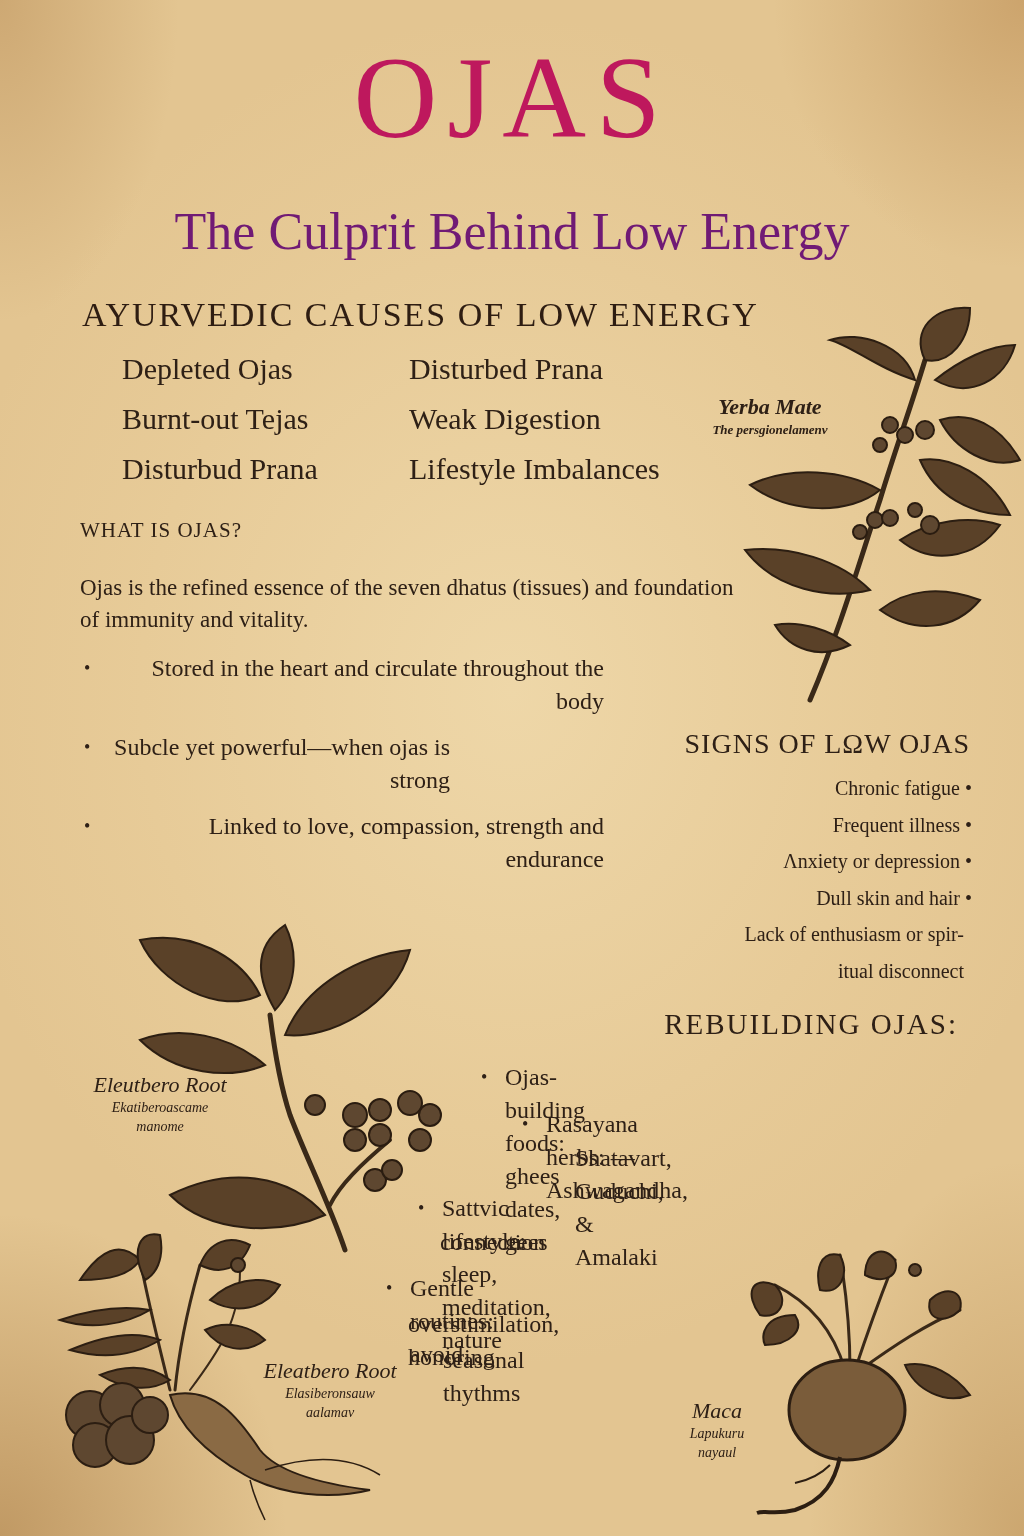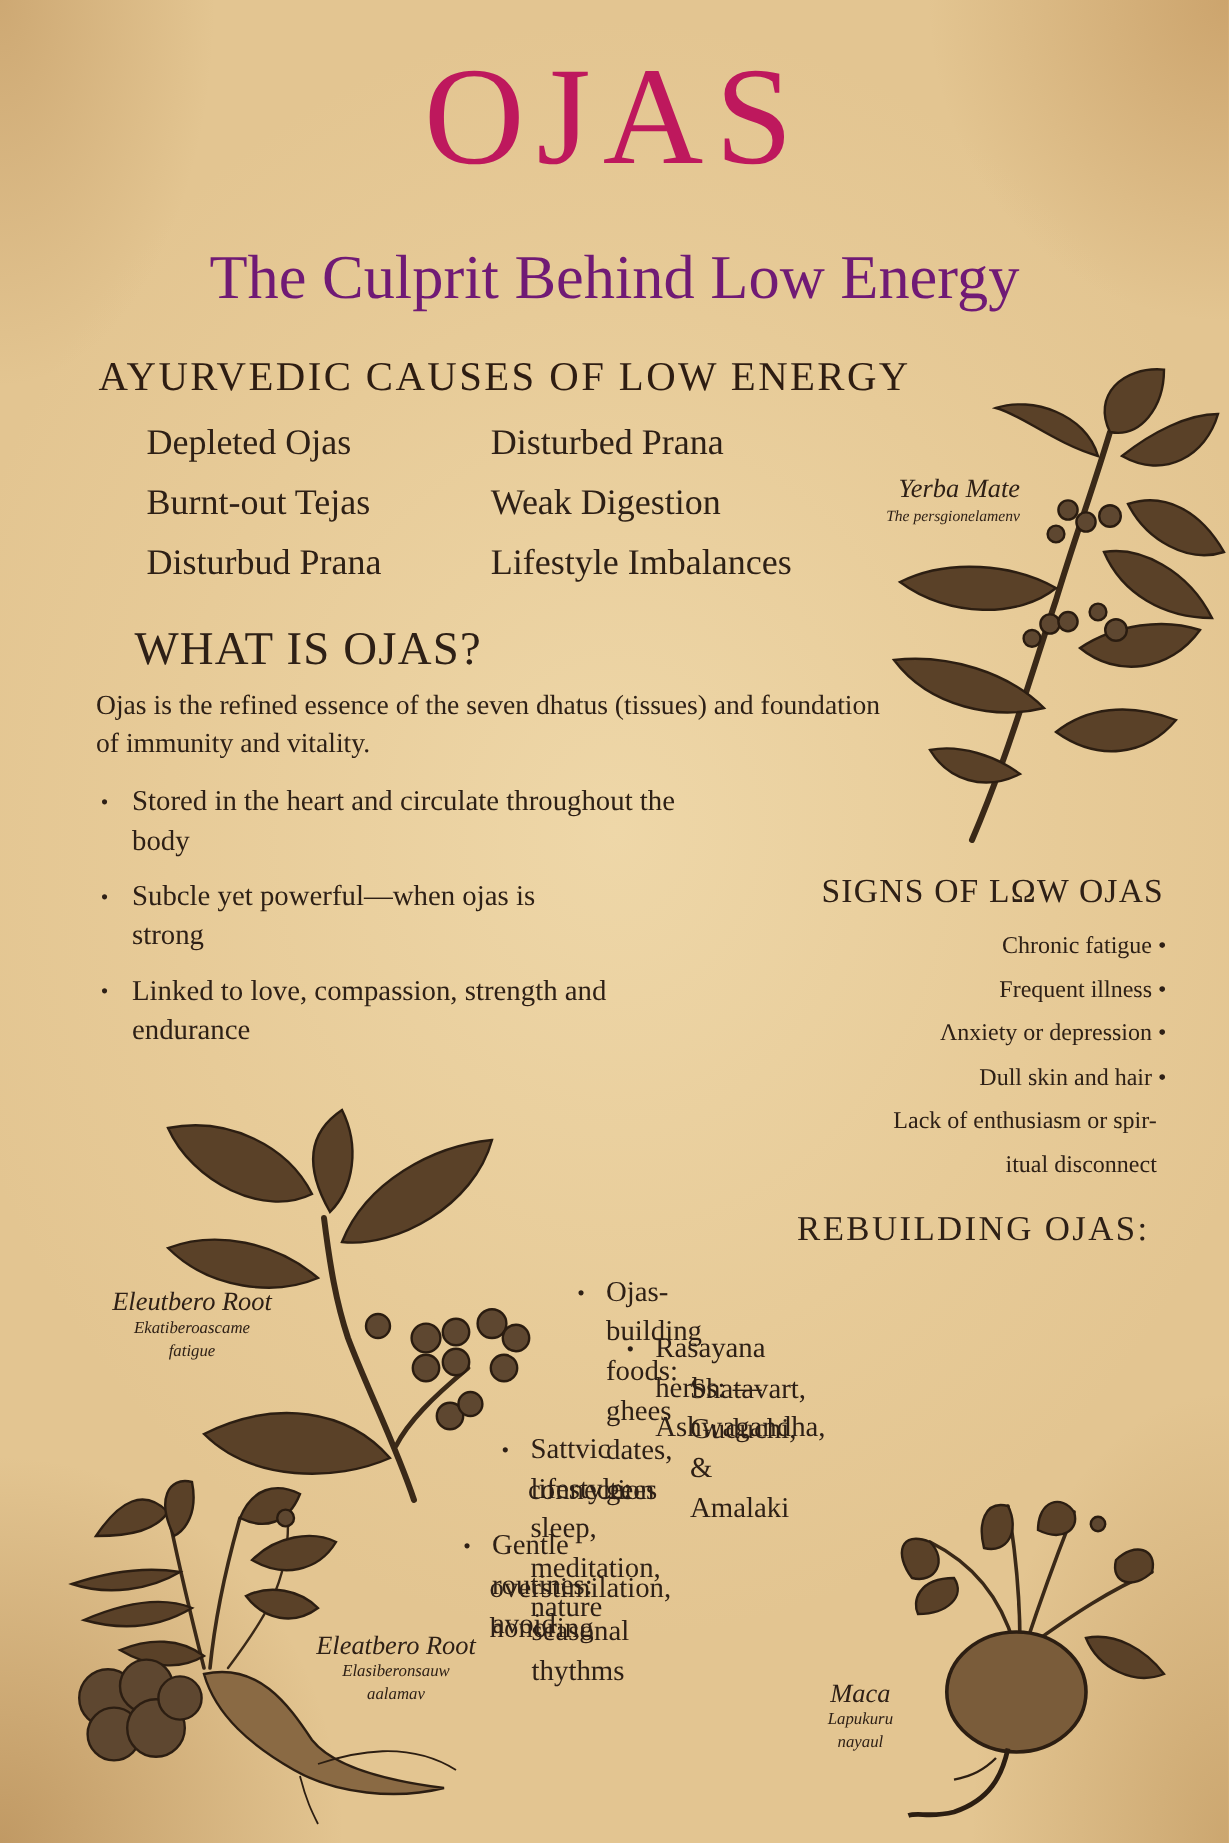--- a/index.html
+++ b/index.html
@@ -116,7 +116,7 @@
   </li>
 </ul>
 
-<div class="plant-label" style="left:690px; top:394px; width:160px; text-align:right;">
+<div class="plant-label" style="left:690px; top:394px; width:160px; font-weight:bold;">
   <span class="name">Yerba Mate</span>
   <span class="latin" style="font-size:13px;">The persgionelamenv</span>
 </div>

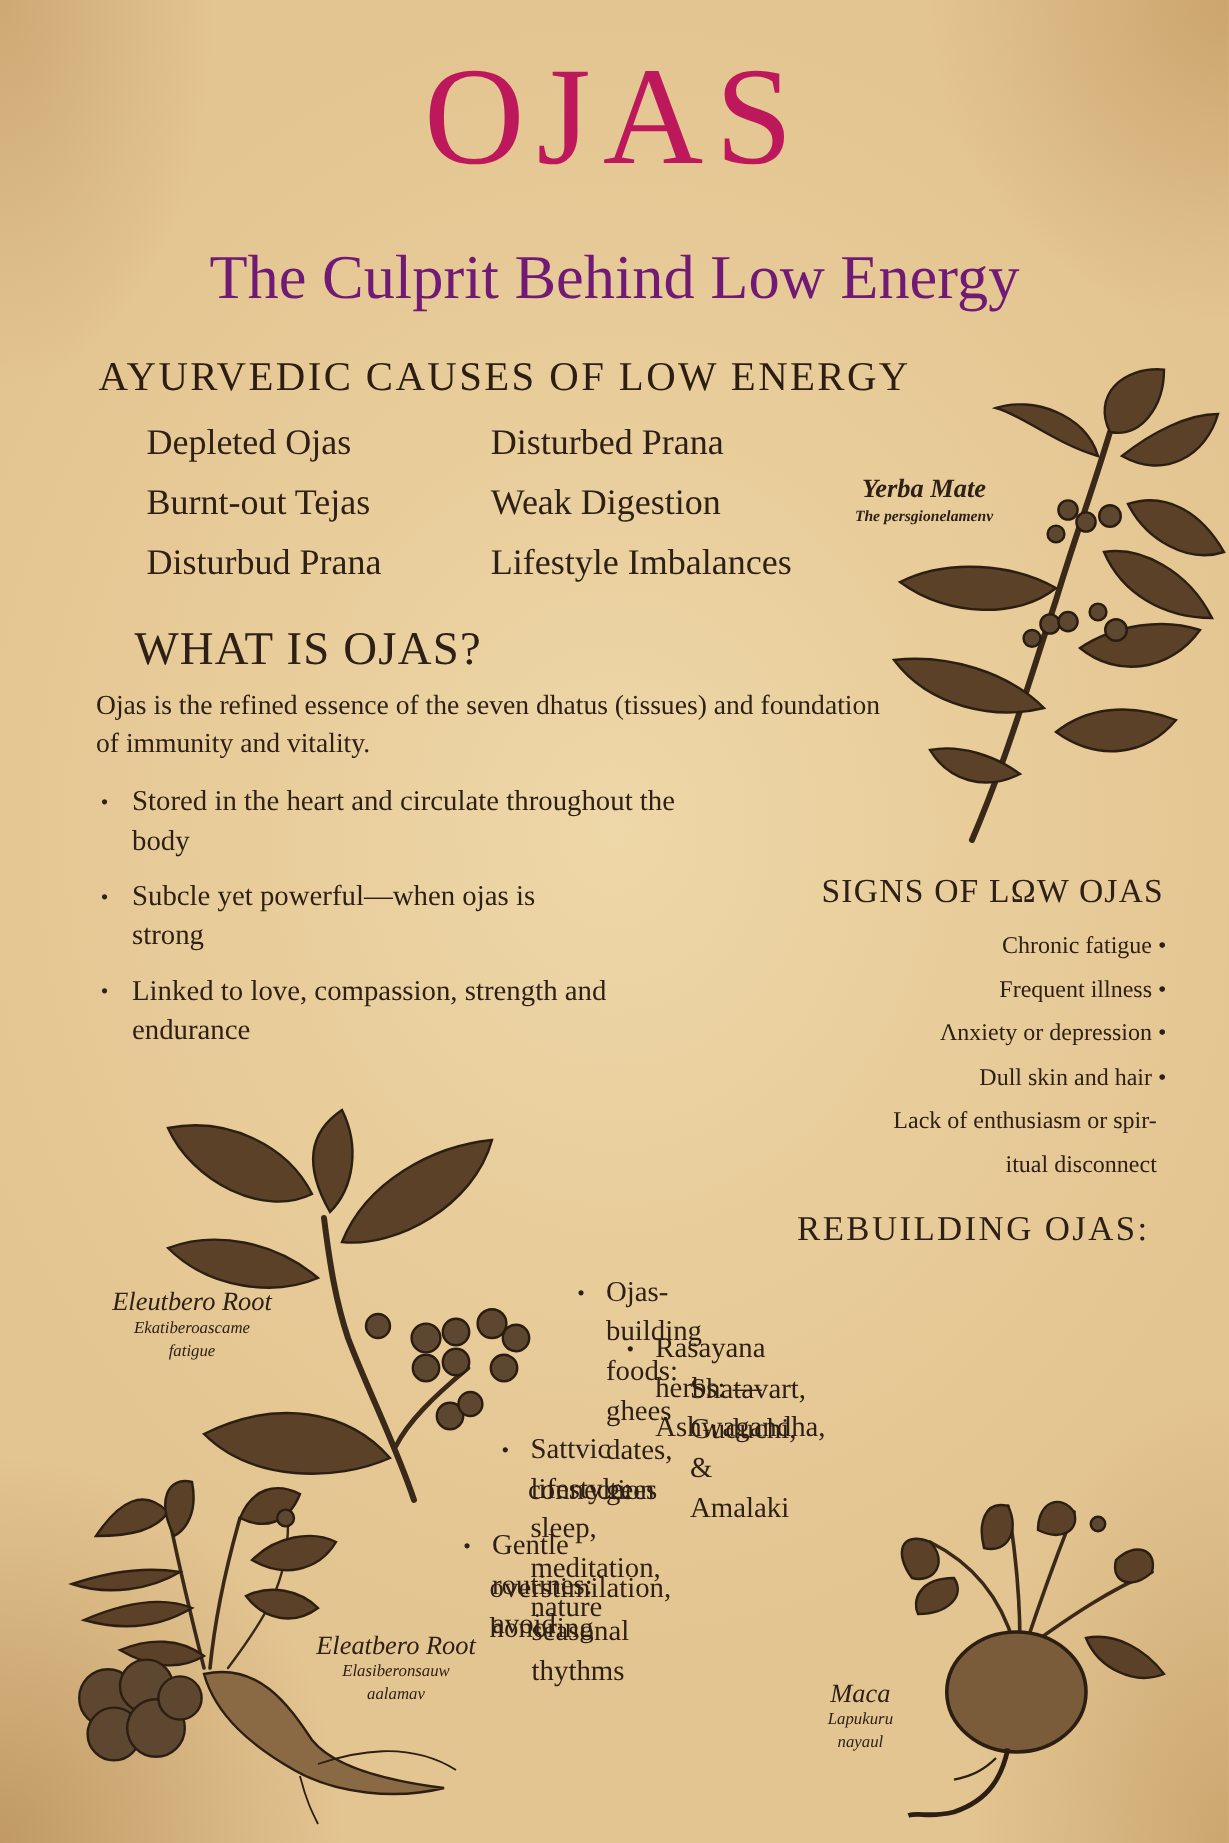--- a/index.html
+++ b/index.html
@@ -29,7 +29,7 @@
   }
   .causes-col { font-size: 30px; line-height: 50px; margin-left: 40px; }
   .causes-col div { white-space: nowrap; }
-  .h-what { left: 80px; top: 518px; font-size: 39px; letter-spacing: 1px; margin-left: 32px; }
+  .h-what { left: 80px; top: 518px; font-size: 21px; letter-spacing: 1px; }
   .intro { left: 80px; top: 572px; width: 660px; font-size: 23px; line-height: 32px; }
   ul.what-list { list-style: none; margin: 0; padding: 0; left: 84px; top: 652px; width: 520px; font-size: 24px; line-height: 33px; }
   ul.what-list li { position: relative; padding-left: 26px; margin-bottom: 13px; }

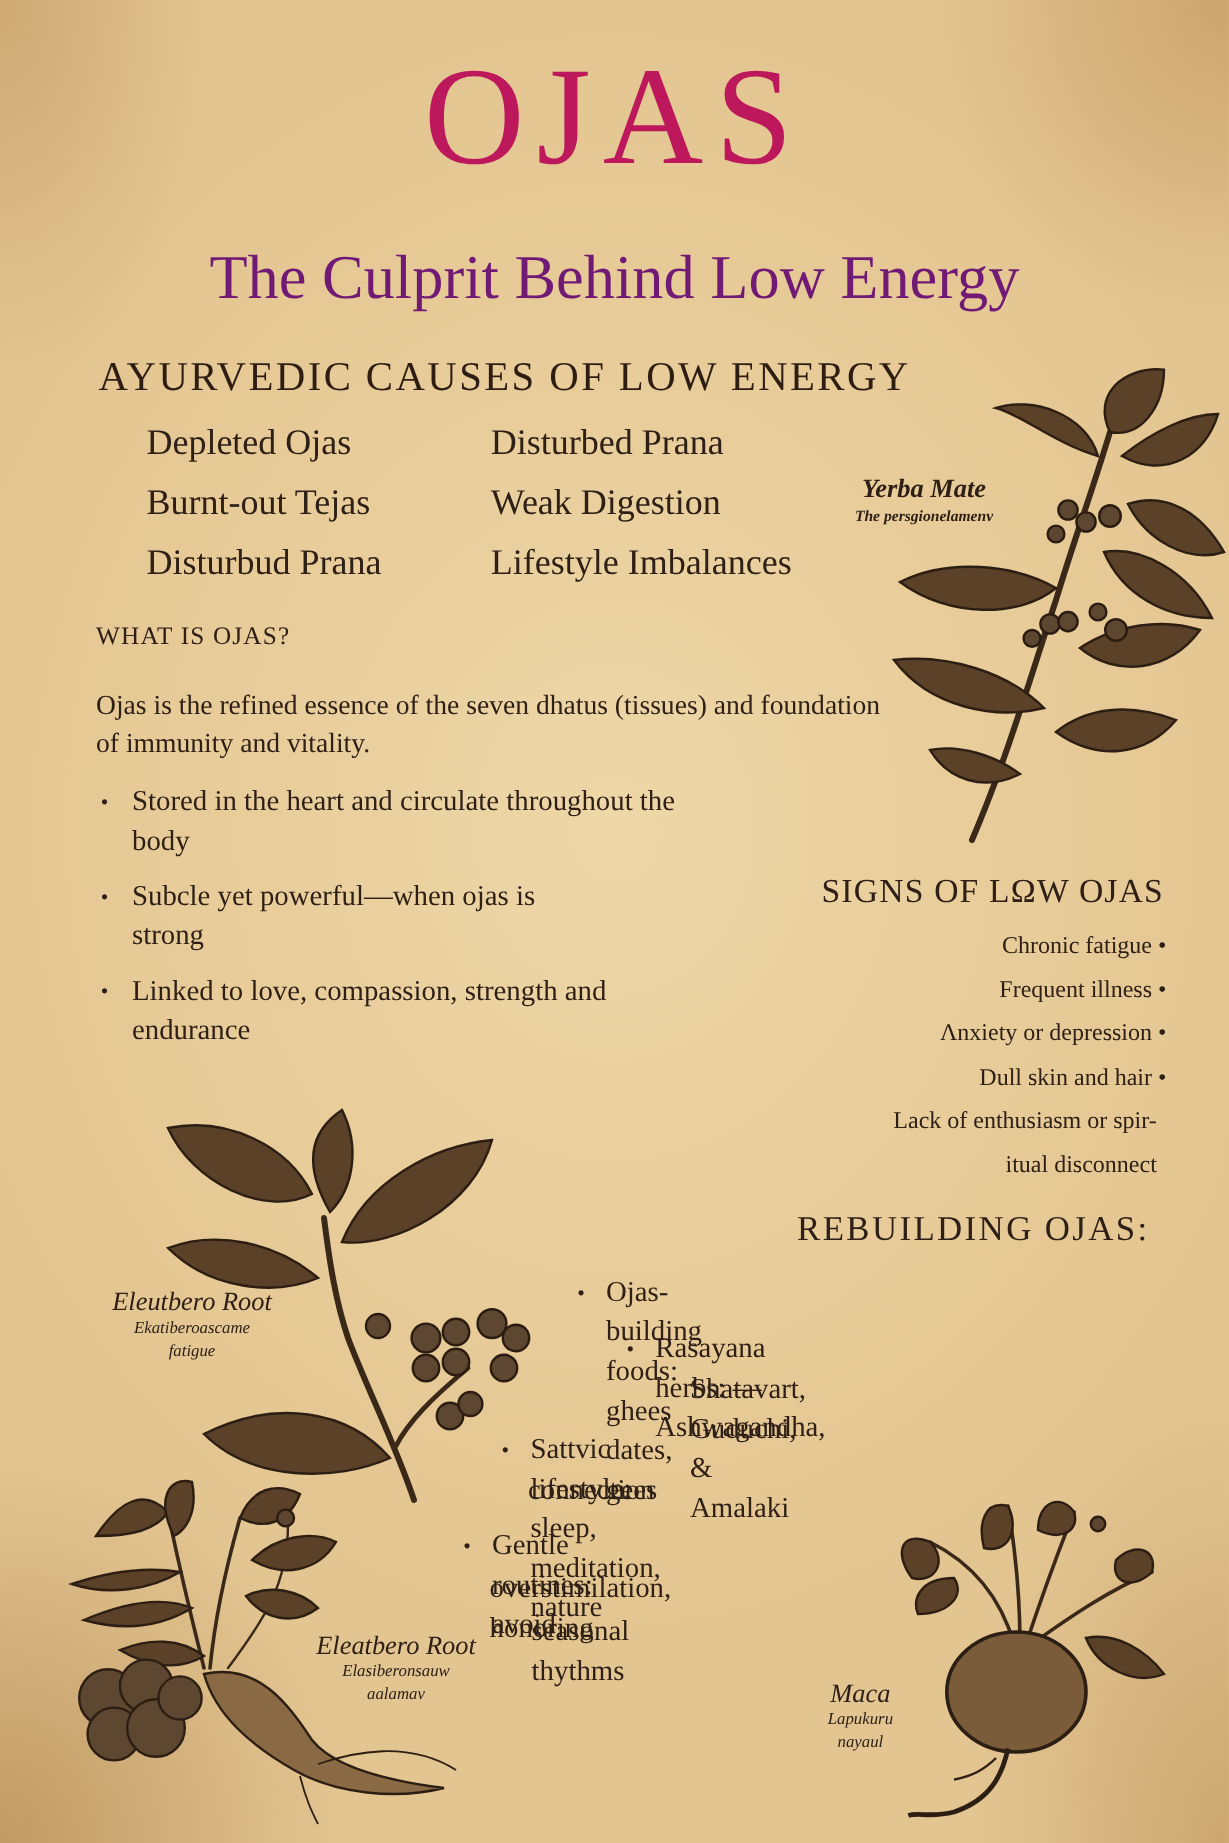--- a/index.html
+++ b/index.html
@@ -32,7 +32,7 @@
   .h-what { left: 80px; top: 518px; font-size: 21px; letter-spacing: 1px; }
   .intro { left: 80px; top: 572px; width: 660px; font-size: 23px; line-height: 32px; }
   ul.what-list { list-style: none; margin: 0; padding: 0; left: 84px; top: 652px; width: 520px; font-size: 24px; line-height: 33px; }
-  ul.what-list li { position: relative; padding-left: 26px; margin-bottom: 13px; }
+  ul.what-list li { position: relative; padding-left: 26px; margin-bottom: 13px; text-align: right; }
   ul.what-list li::before { content: "•"; position: absolute; left: 0; top: 0; font-size: 18px; }
   .h-signs { left: 600px; width: 370px; text-align: right; top: 728px; font-size: 28px; letter-spacing: 1px; }
   ul.signs-list { list-style: none; margin: 0; padding: 0; left: 600px; width: 372px; top: 770px; text-align: right; font-size: 20px; line-height: 36.5px; }

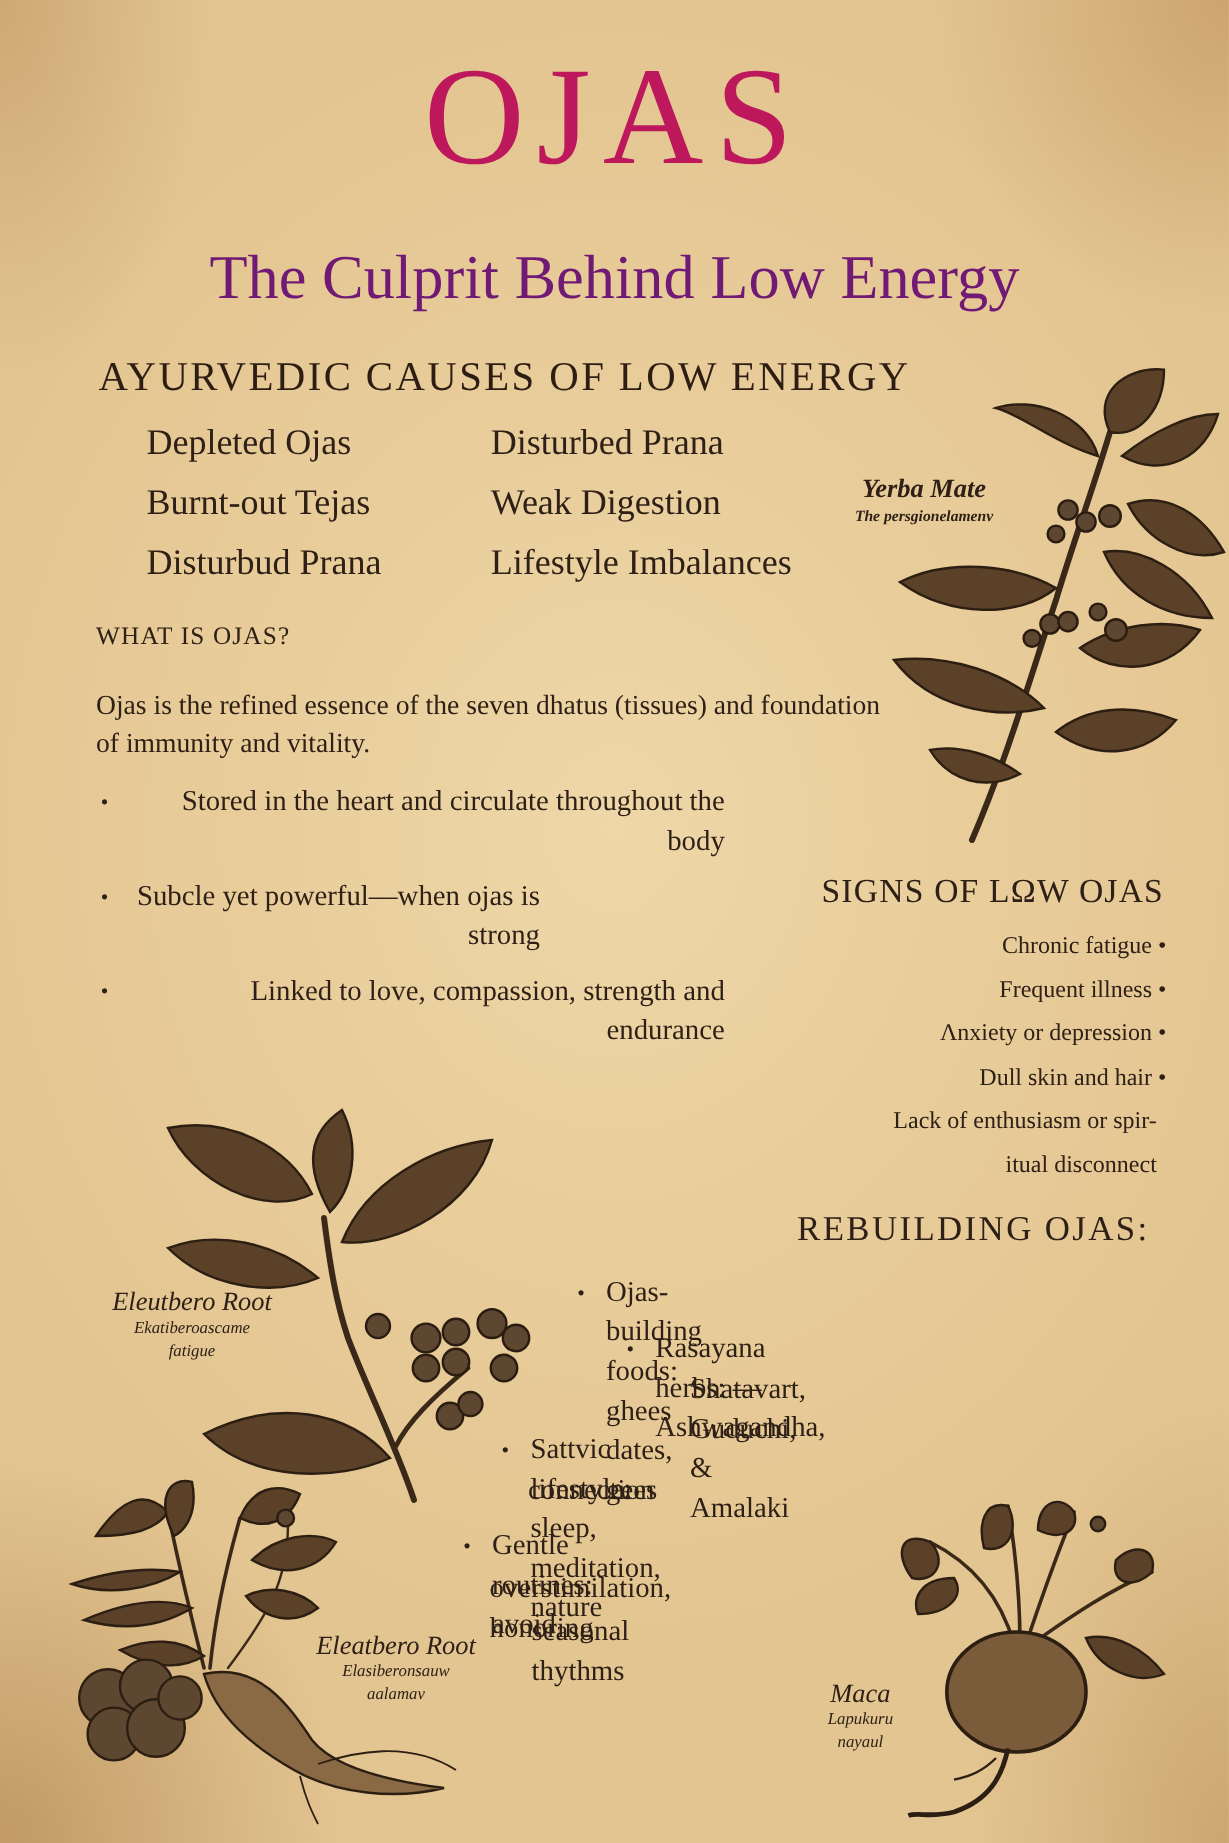--- a/index.html
+++ b/index.html
@@ -123,7 +123,7 @@
 <div class="plant-label" style="left:70px; top:1072px; width:180px;">
   <span class="name">Eleutbero Root</span>
   <span class="latin">Ekatiberoascame</span>
-  <span class="latin">fatigue</span>
+  <span class="latin">manome</span>
 </div>
 <div class="plant-label" style="left:240px; top:1358px; width:180px;">
   <span class="name">Eleatbero Root</span>

